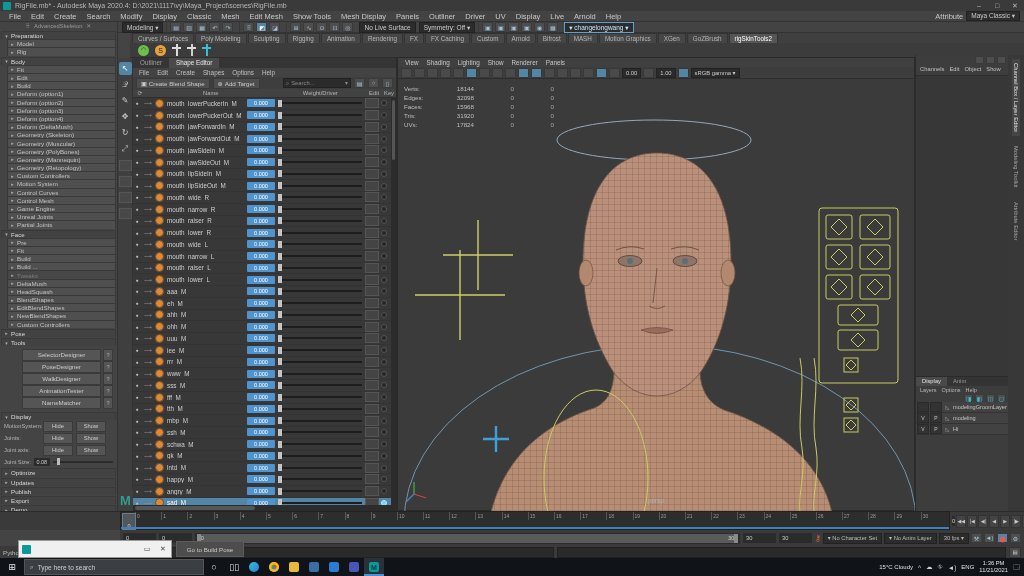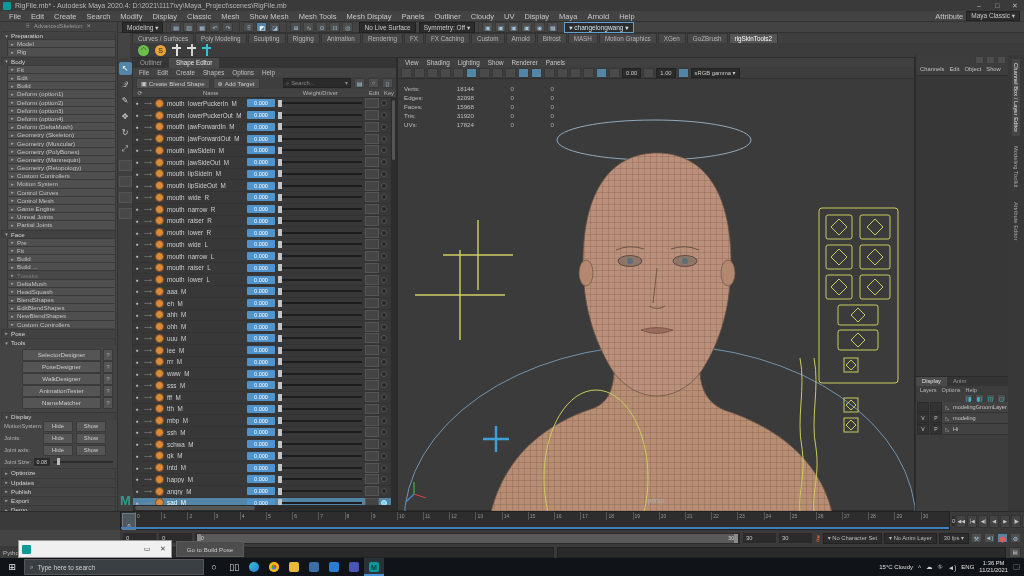--- a/index.html
+++ b/index.html
@@ -248,7 +248,7 @@
         <span class="mi">Display</span>
         <span class="mi">Classic</span>
         <span class="mi">Mesh</span>
-        <span class="mi">Show Mesh</span>
+        <span class="mi">Edit Mesh</span>
         <span class="mi">Mesh Tools</span>
         <span class="mi">Mesh Display</span>
         <span class="mi">Panels</span>

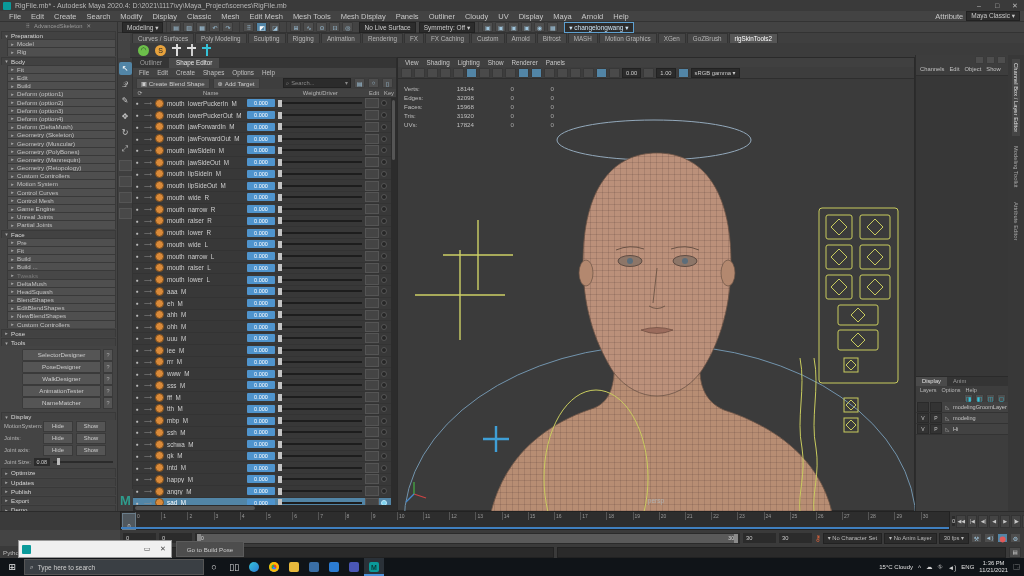--- a/index.html
+++ b/index.html
@@ -249,7 +249,7 @@
         <span class="mi">Classic</span>
         <span class="mi">Mesh</span>
         <span class="mi">Edit Mesh</span>
-        <span class="mi">Mesh Tools</span>
+        <span class="mi">Show Tools</span>
         <span class="mi">Mesh Display</span>
         <span class="mi">Panels</span>
         <span class="mi">Outliner</span>

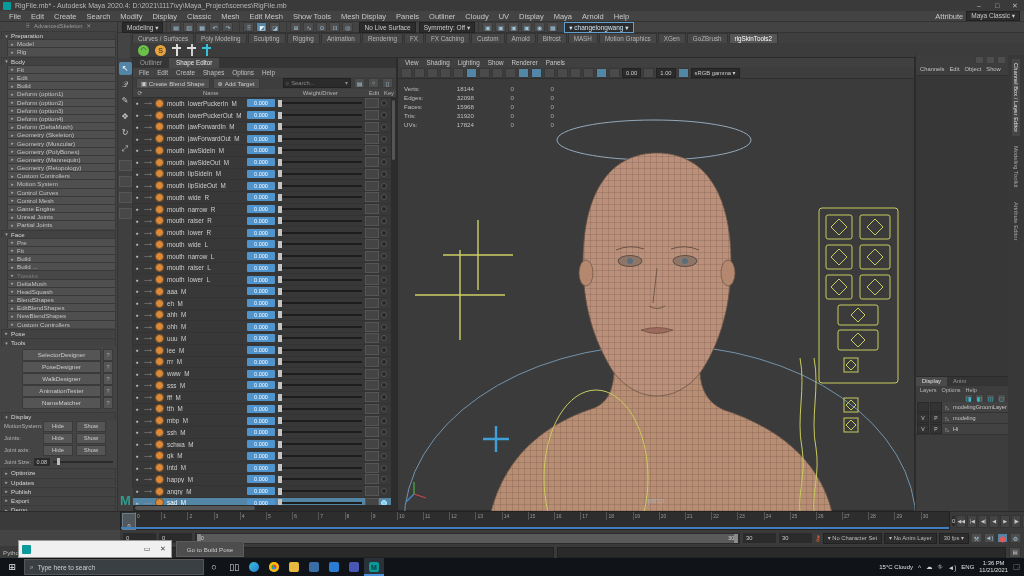--- a/index.html
+++ b/index.html
@@ -253,7 +253,7 @@
         <span class="mi">Mesh Display</span>
         <span class="mi">Panels</span>
         <span class="mi">Outliner</span>
-        <span class="mi">Cloudy</span>
+        <span class="mi">Driver</span>
         <span class="mi">UV</span>
         <span class="mi">Display</span>
         <span class="mi">Maya</span>

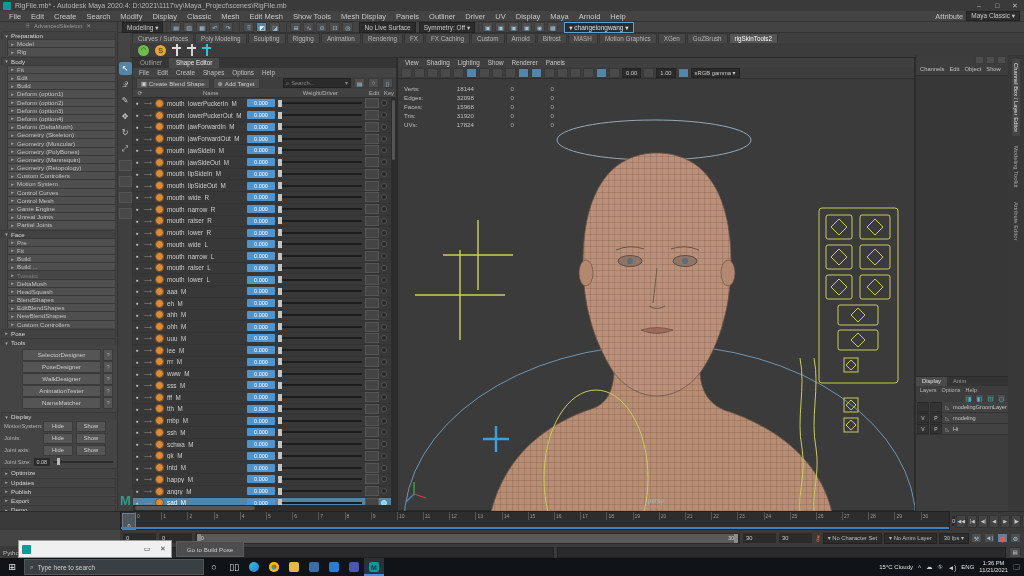--- a/index.html
+++ b/index.html
@@ -256,7 +256,7 @@
         <span class="mi">Driver</span>
         <span class="mi">UV</span>
         <span class="mi">Display</span>
-        <span class="mi">Maya</span>
+        <span class="mi">Live</span>
         <span class="mi">Arnold</span>
         <span class="mi">Help</span>
       </span>

